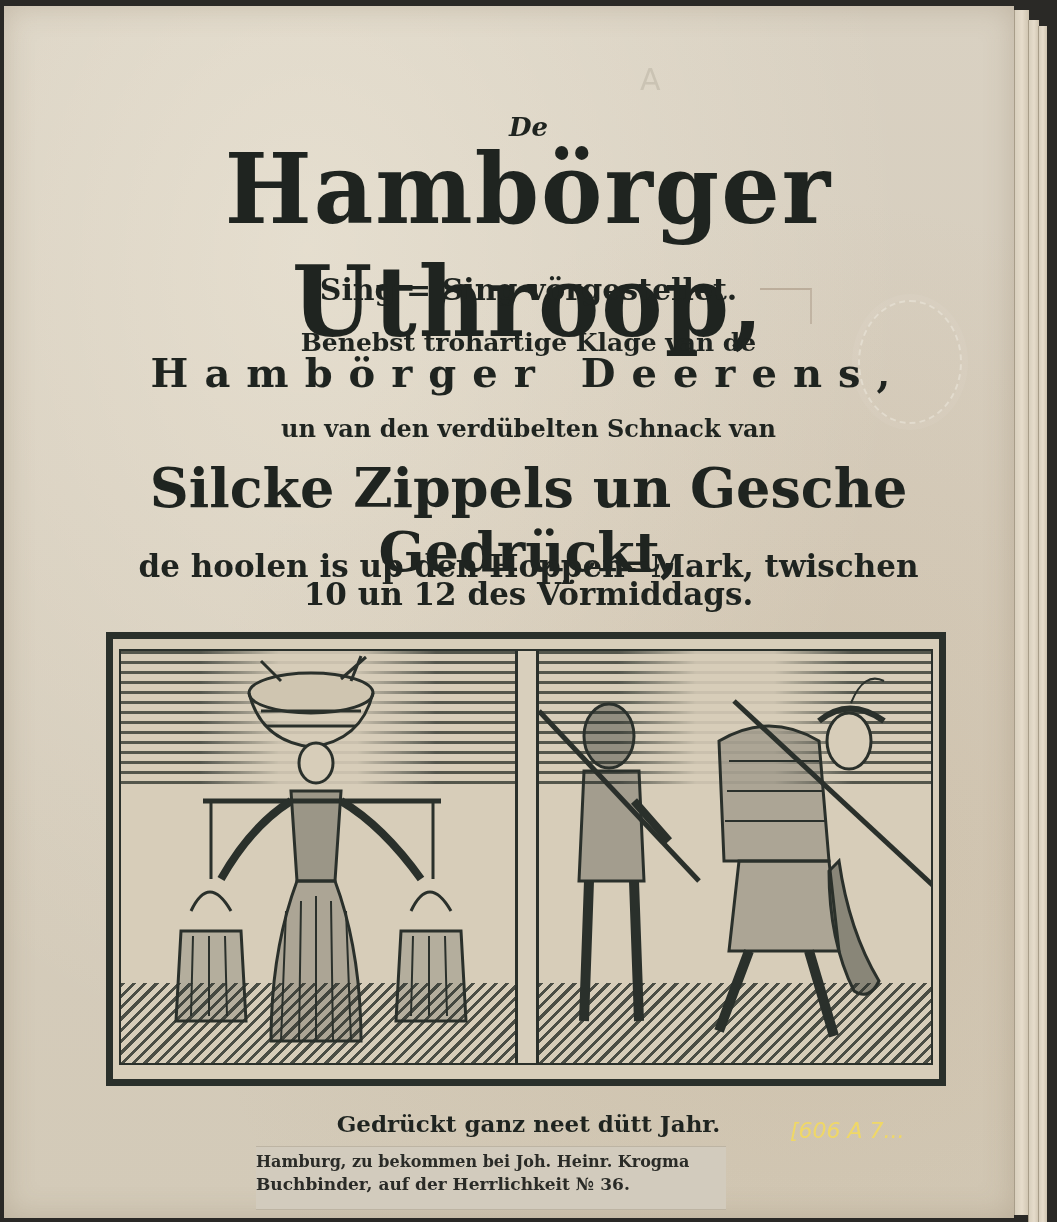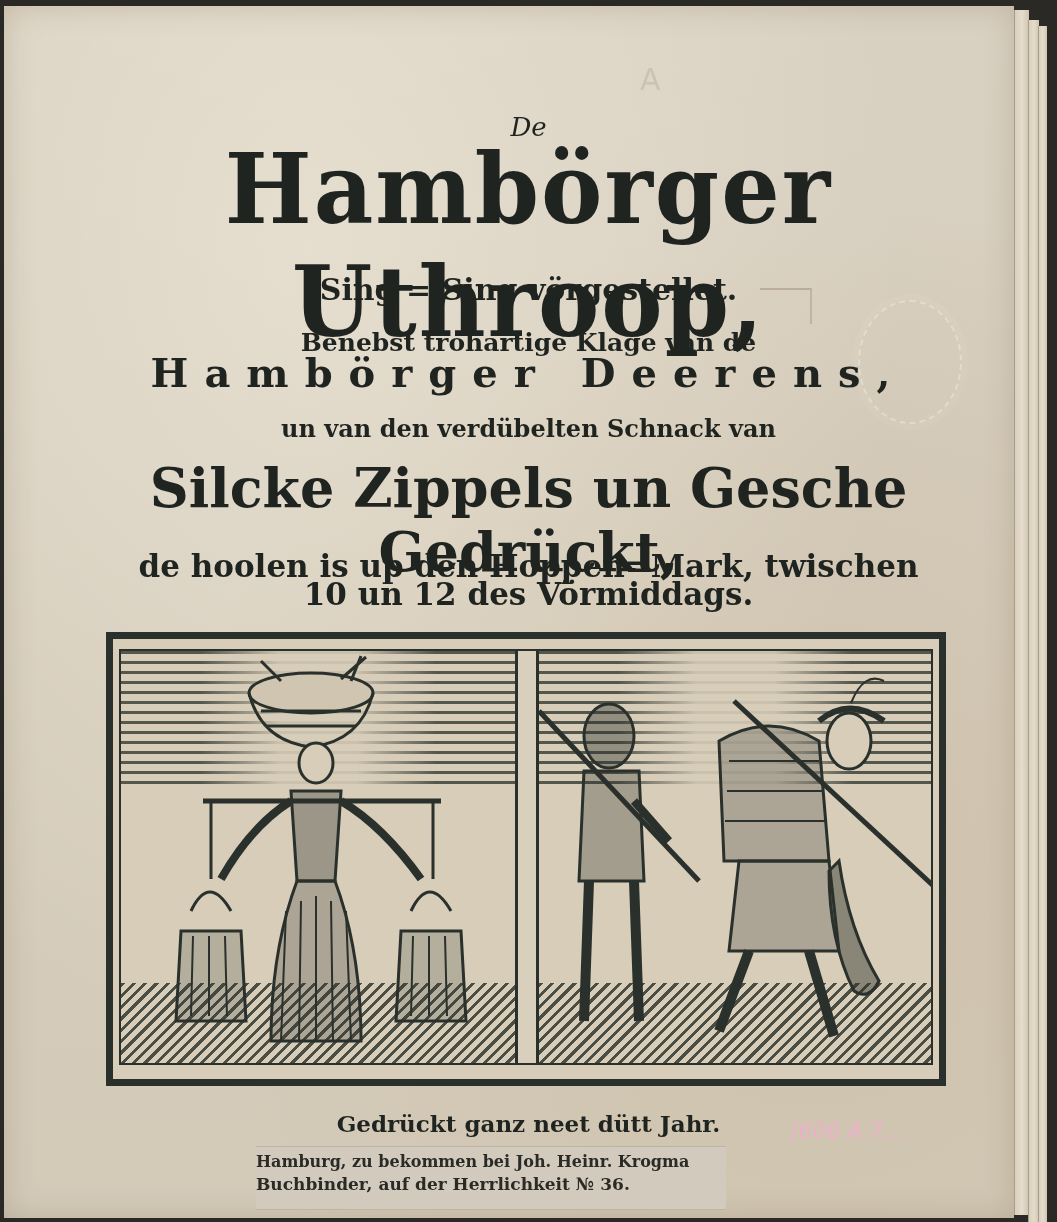--- a/index.html
+++ b/index.html
@@ -28,7 +28,7 @@
   .left-edge { position: absolute; left: 4px; top: 6px; width: 8px; height: 1212px; background: linear-gradient(90deg,#e7dfcf,#cfc6b4); }
 
   .fraktur { font-family: "DejaVu Serif", serif; color: #1f2420; text-align: center; position: absolute; left: 0; width: 1057px; }
-  .t-de { top: 112px; font-size: 26px; font-weight: normal; font-style: italic; }
+  .t-de { top: 112px; font-size: 26px; font-weight: bold; font-style: italic; }
   .t-title { top: 138px; font-size: 92px; font-weight: bold; letter-spacing: 2px; transform: scaleY(1.05); }
   .t-sing { top: 272px; font-size: 30px; font-weight: bold; left: 0; }
   .t-benebst { top: 328px; font-size: 25px; font-weight: bold; }

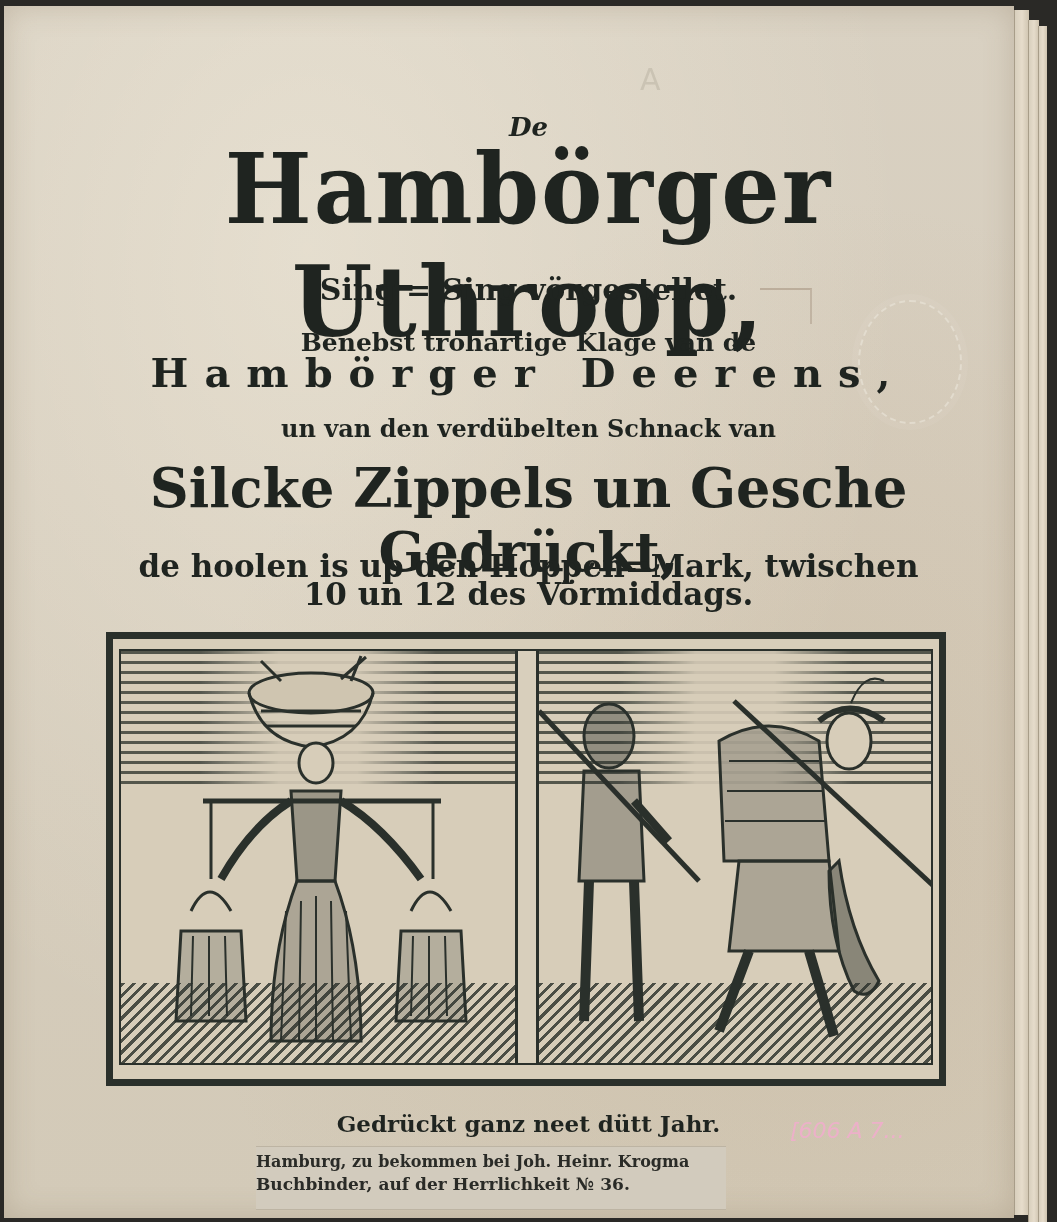--- a/index.html
+++ b/index.html
@@ -80,7 +80,7 @@
   .imp2 { top: 1174px; font-size: 17px; }
   .shelfmark {
     position: absolute; left: 790px; top: 1118px; font-family: "DejaVu Sans", sans-serif;
-    font-size: 22px; color: #f9a8d4; font-style: italic; opacity: 0.7;
+    font-size: 22px; color: #fde047; font-style: italic; opacity: 0.7;
   }
   .embossed-stamp {
     position: absolute; left: 858px; top: 300px; width: 100px; height: 120px;

